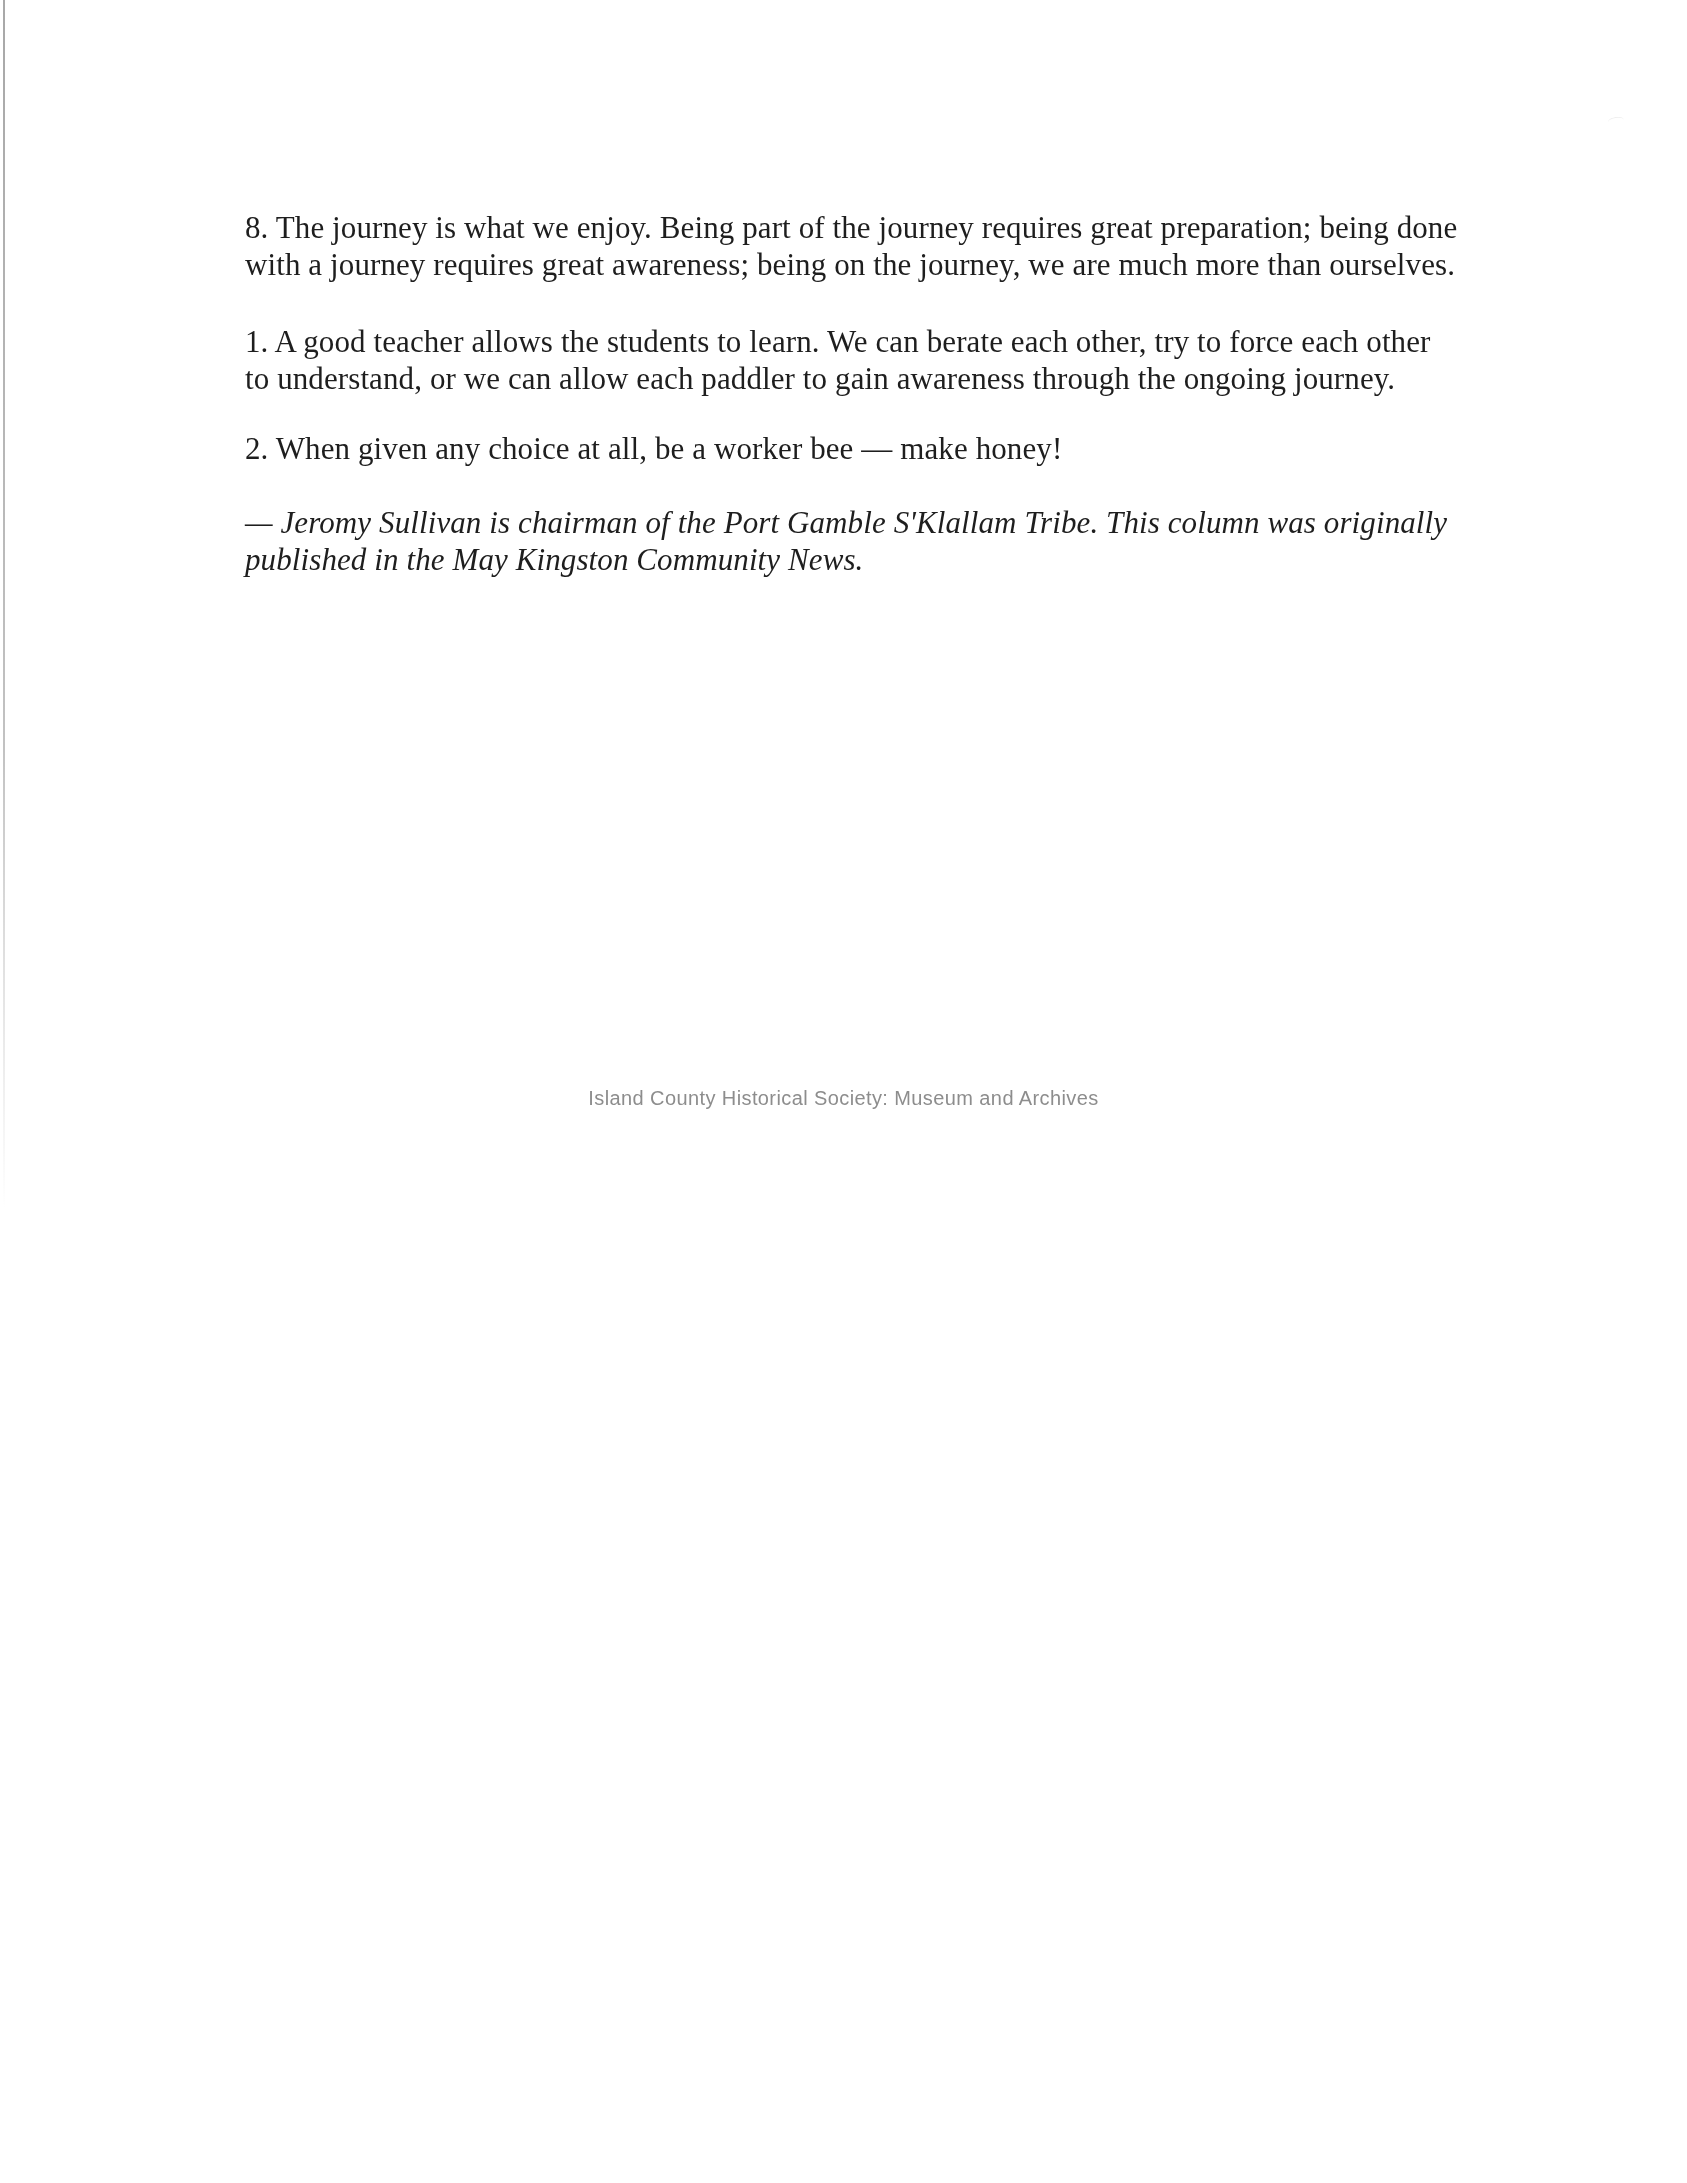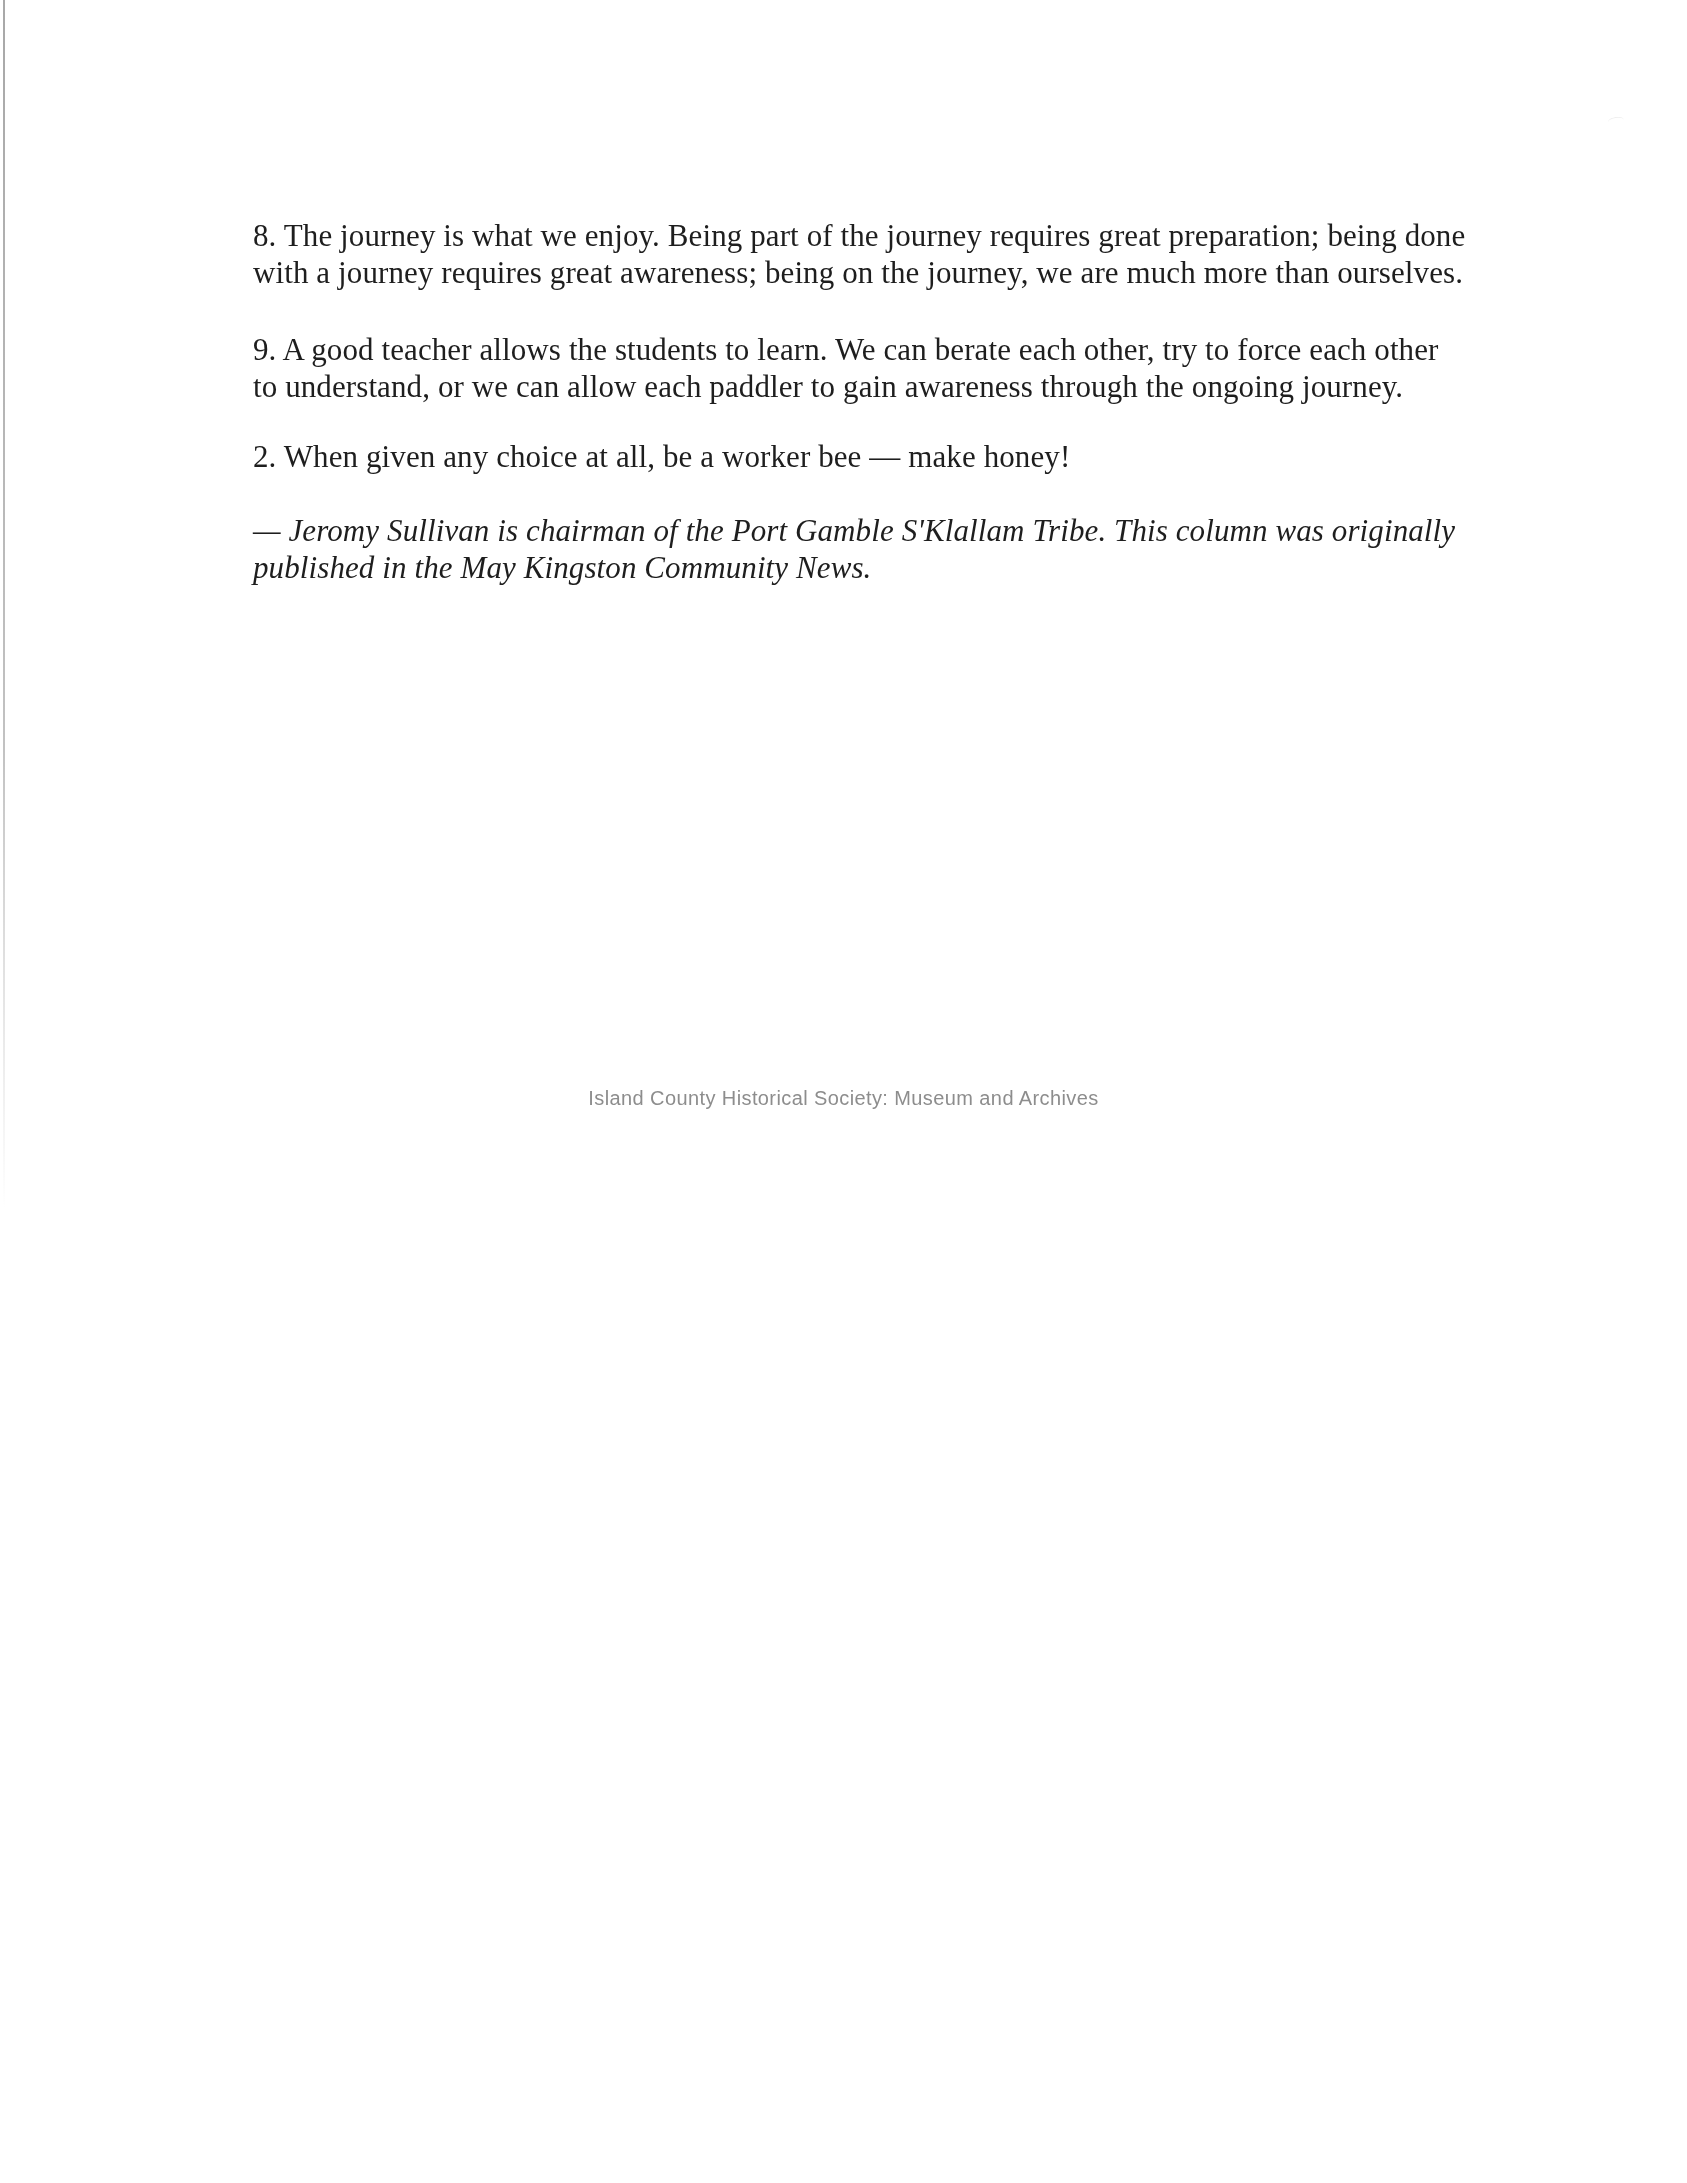--- a/index.html
+++ b/index.html
@@ -49,7 +49,7 @@
   .para {
     position: absolute;
     left: 0;
-    margin: 16px;
+    margin: 8px;
     width: 100%;
     font-size: 31px;
     line-height: 37px;

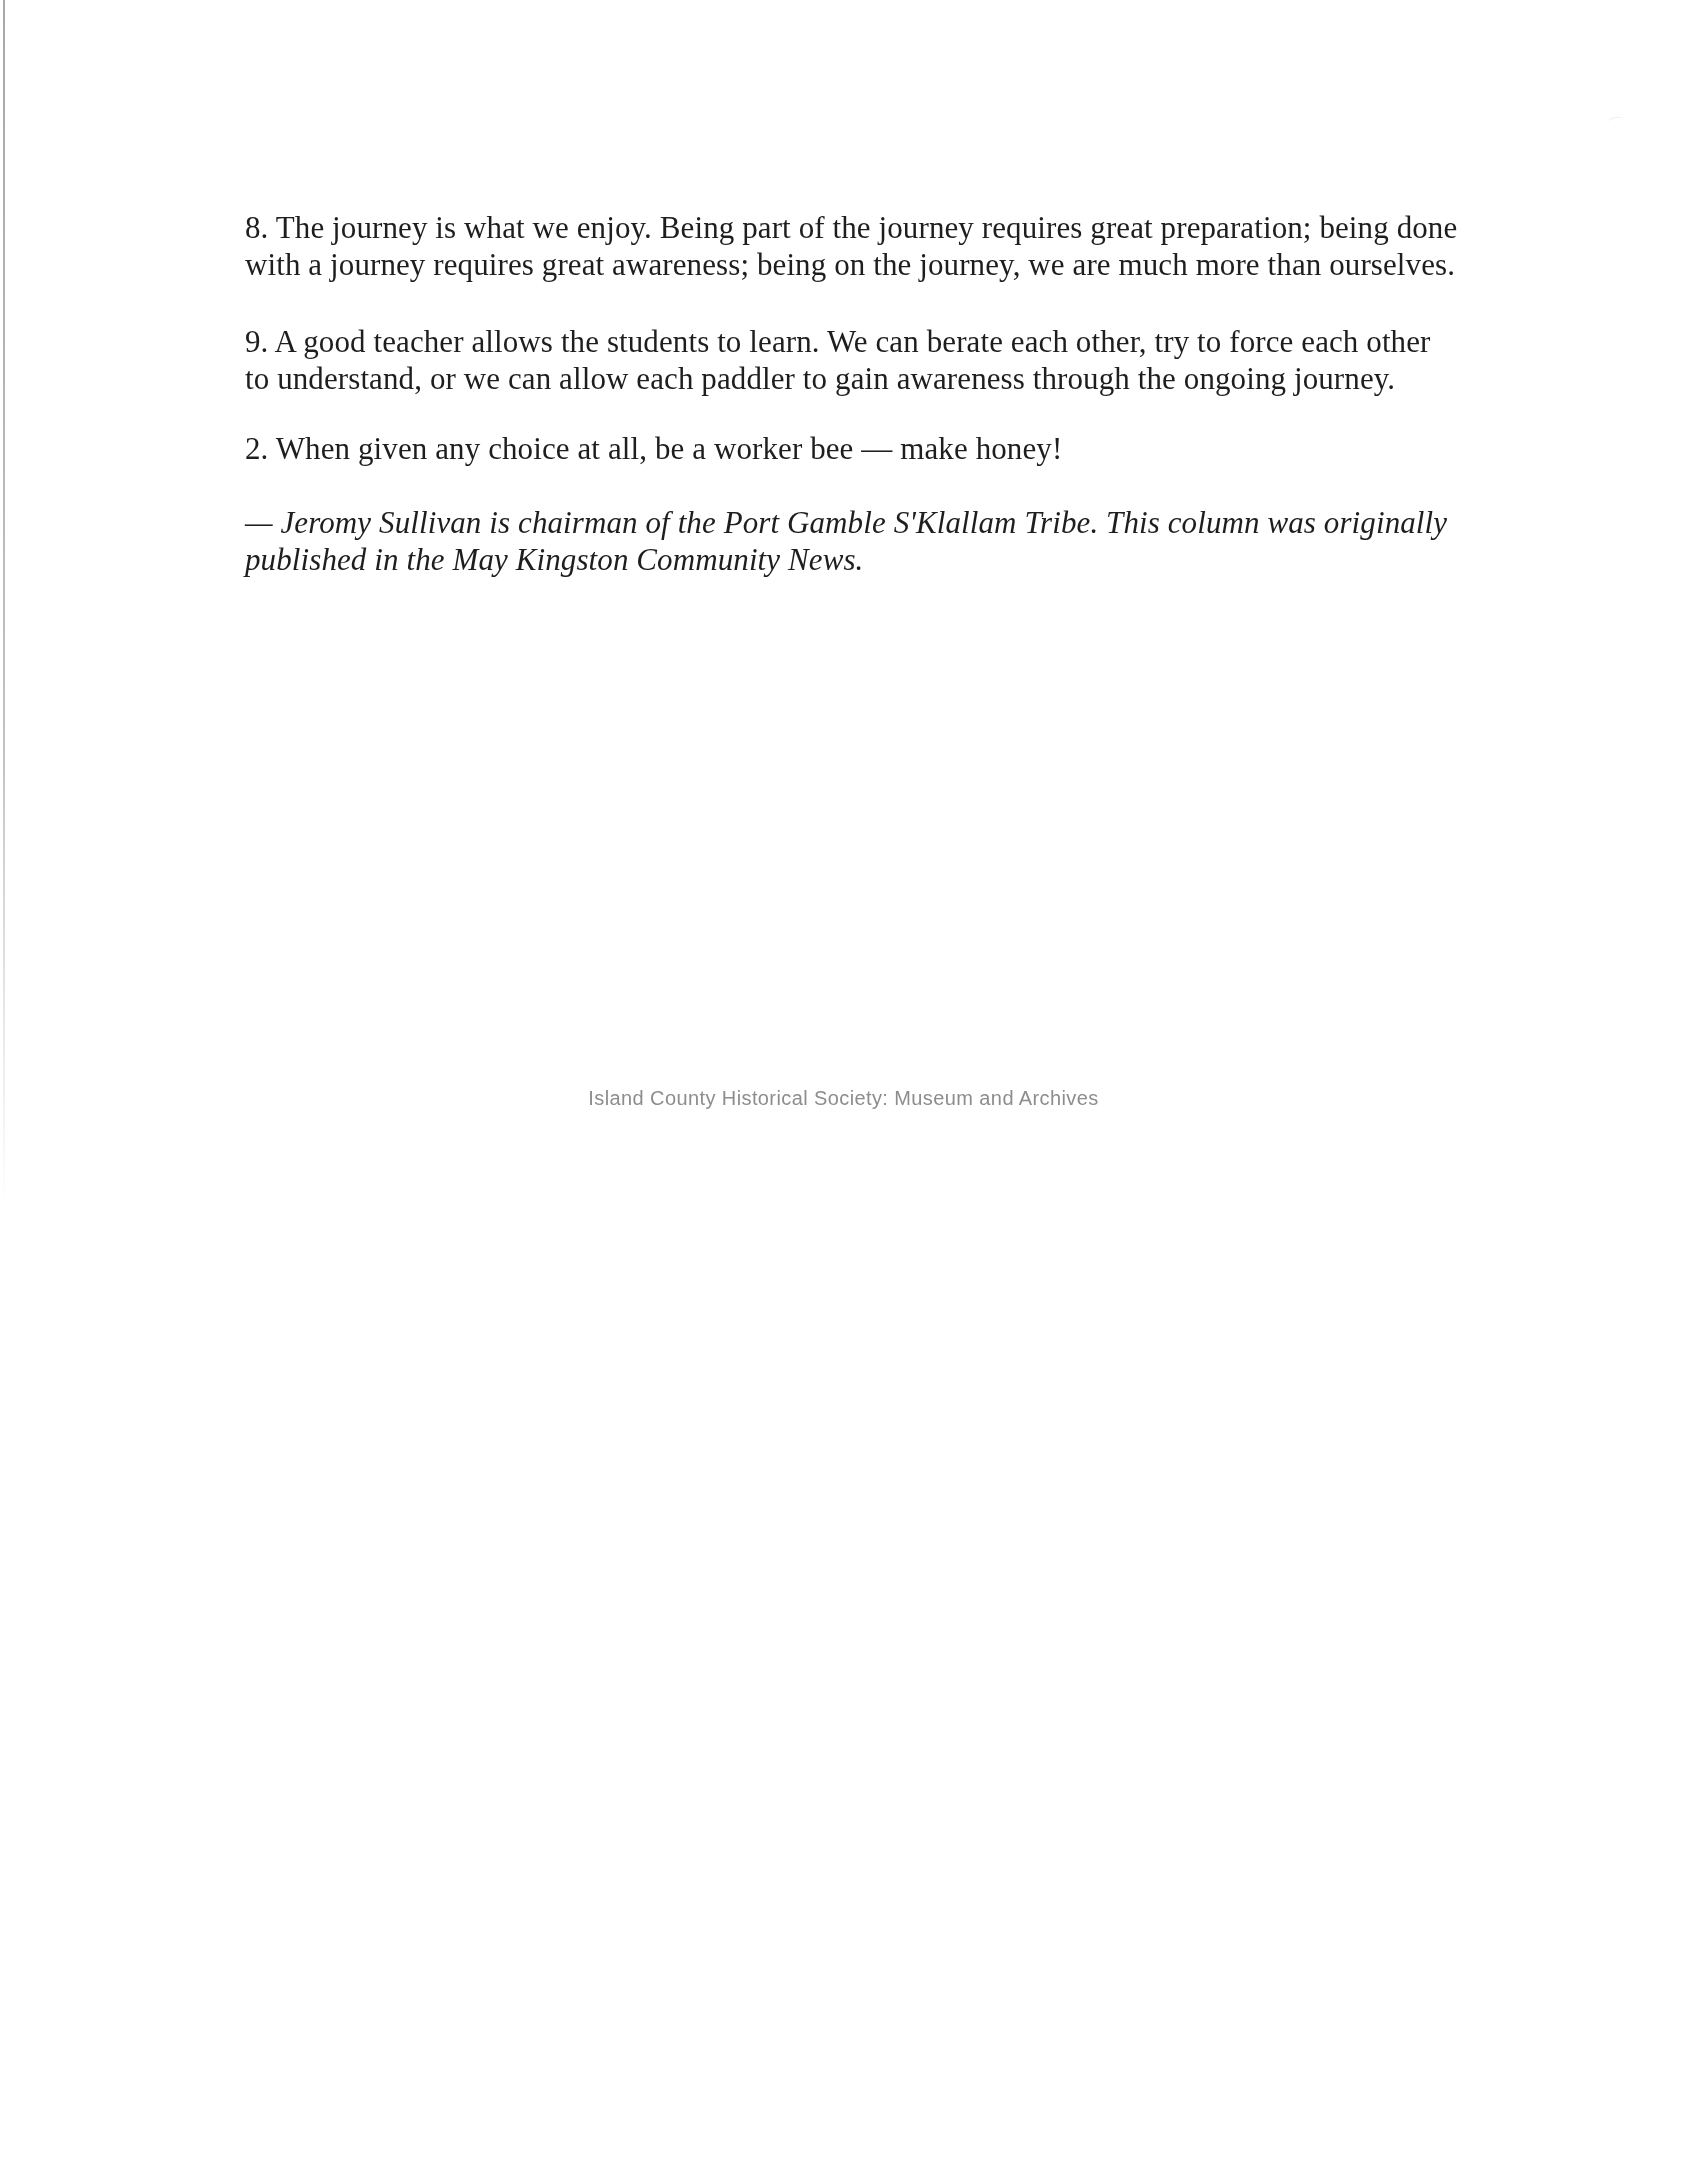--- a/index.html
+++ b/index.html
@@ -88,7 +88,7 @@
     <p class="para p8">8. The journey is what we enjoy. Being part of the journey requires great preparation; being done
 with a journey requires great awareness; being on the journey, we are much more than ourselves.</p>
 
-    <p class="para p9">9. A good teacher allows the students to learn. We can berate each other, try to force each other
+    <p class="para p9">1. A good teacher allows the students to learn. We can berate each other, try to force each other
 to understand, or we can allow each paddler to gain awareness through the ongoing journey.</p>
 
     <p class="para p10">2. When given any choice at all, be a worker bee — make honey!</p>

